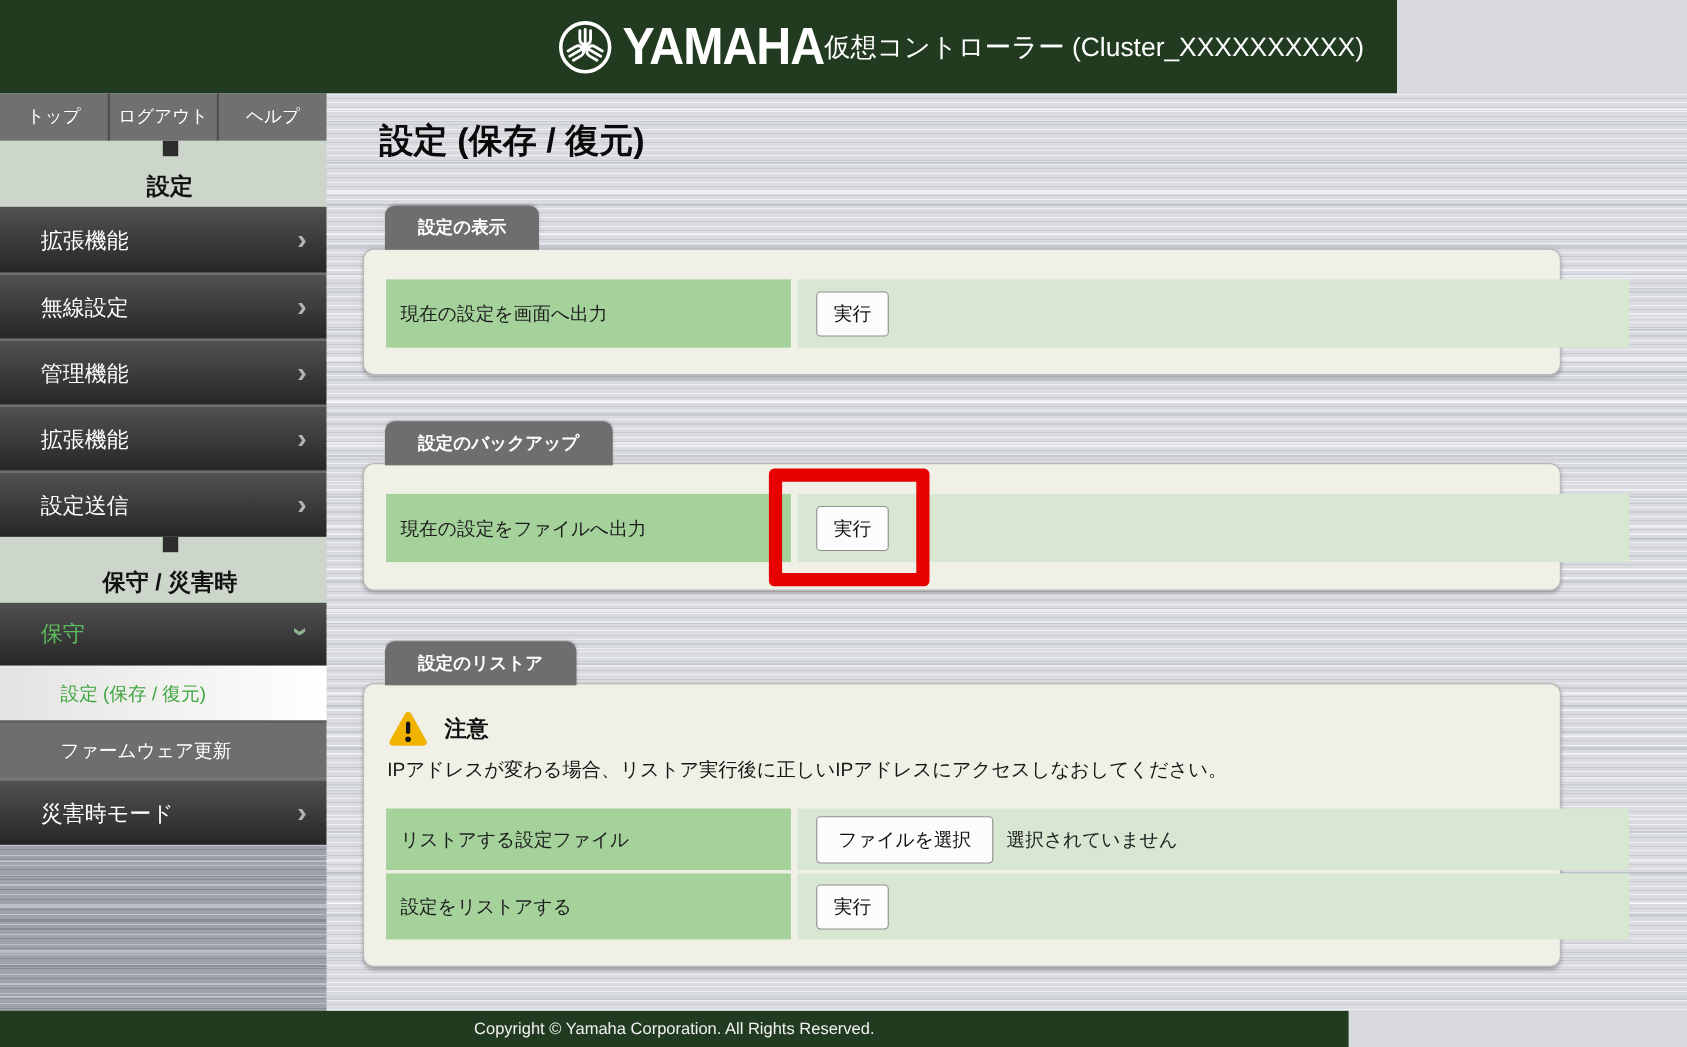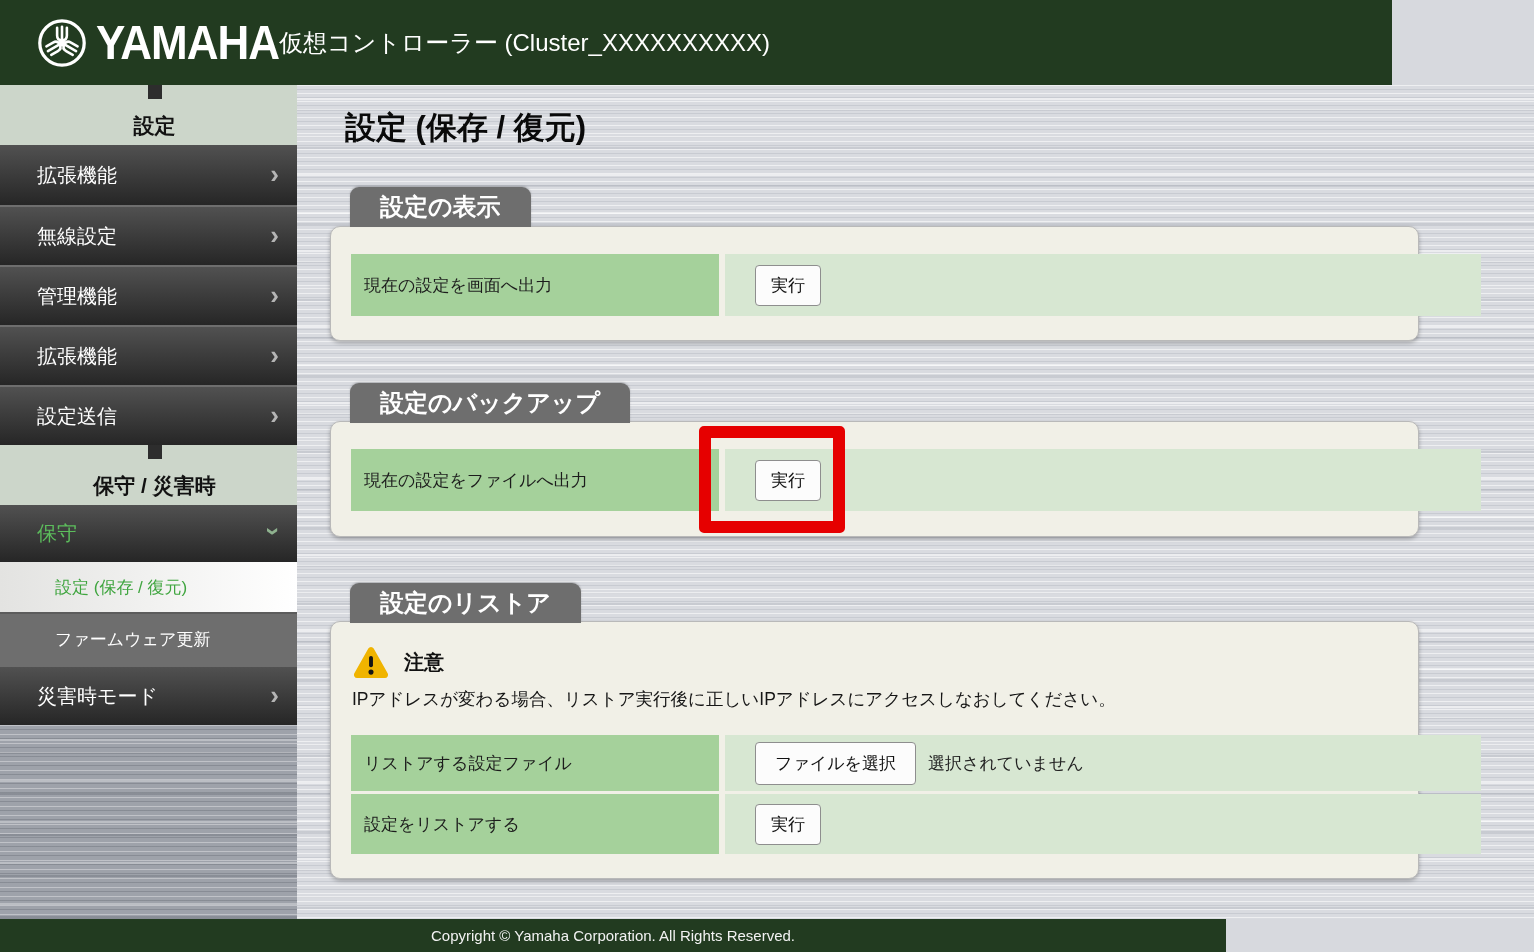--- a/index.html
+++ b/index.html
@@ -12,8 +12,8 @@
 
   
   .header {
-    position:absolute; left:0; top:0; width:1392px; height:85px;
-    background:#223b20; display:flex; align-items:center; justify-content:flex-start;
+    position:absolute; left:0; top:0; width:1270px; height:85px;
+    background:#223b20; display:flex; align-items:center; justify-content:flex-end;
     padding:0 30px 0 36px;
   }
   .logo { display:flex; align-items:center; gap:8px; }

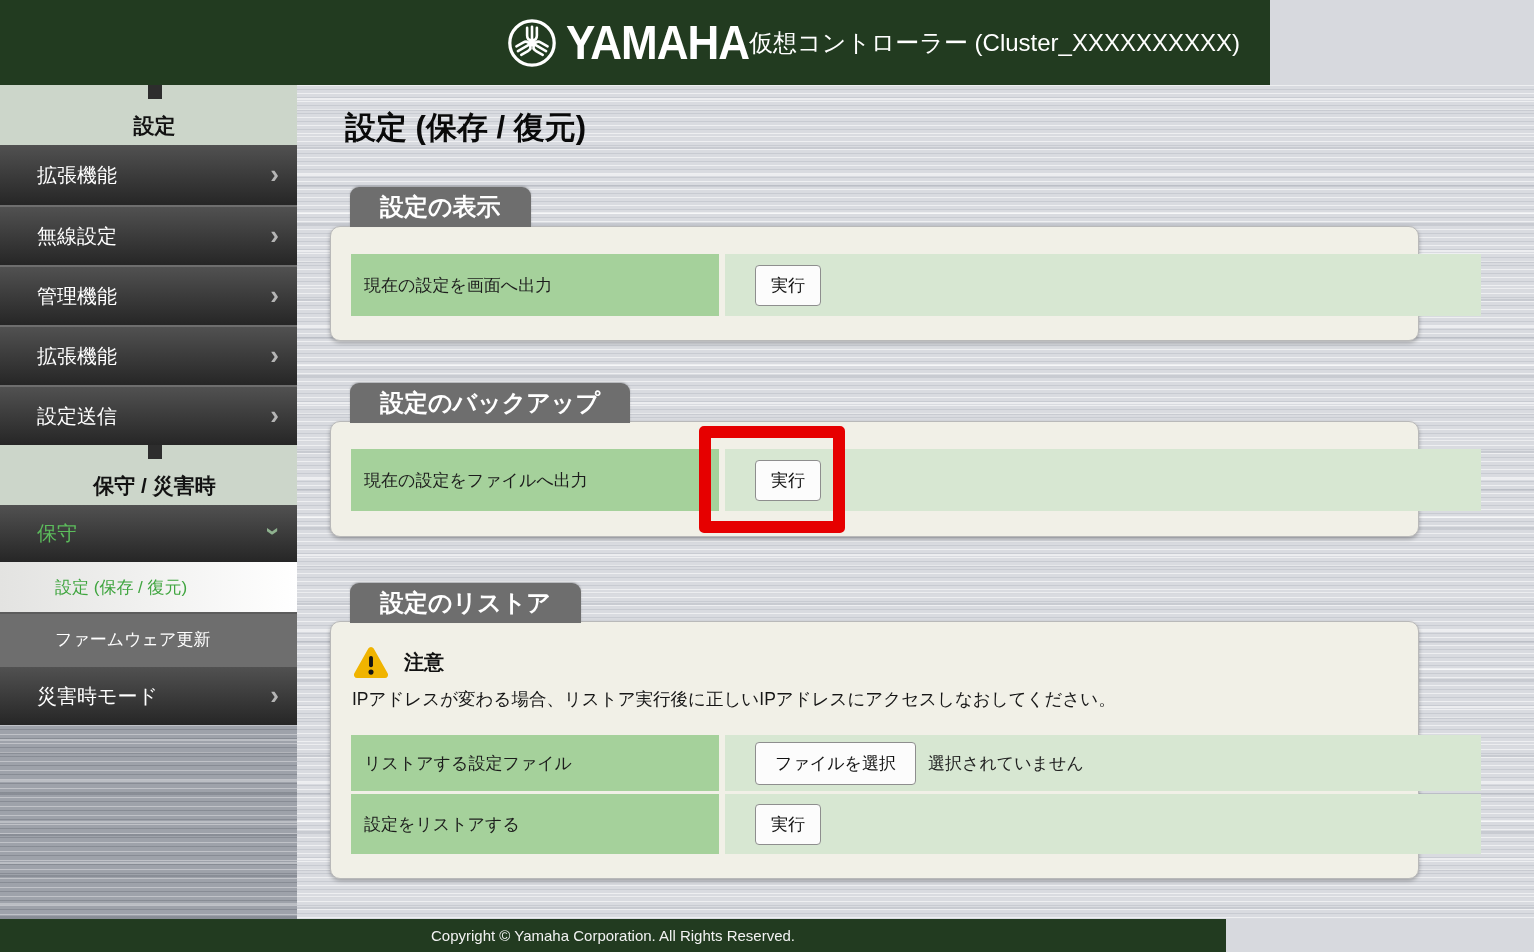--- a/index.html
+++ b/index.html
@@ -165,6 +165,11 @@
 </div>
 
 <div class="sidebar">
+  <div class="nav-tabs">
+    <div class="nav-tab">トップ</div>
+    <div class="nav-tab">ログアウト</div>
+    <div class="nav-tab">ヘルプ</div>
+  </div>
 
   <div class="side-section">
     <span class="bullet"></span>

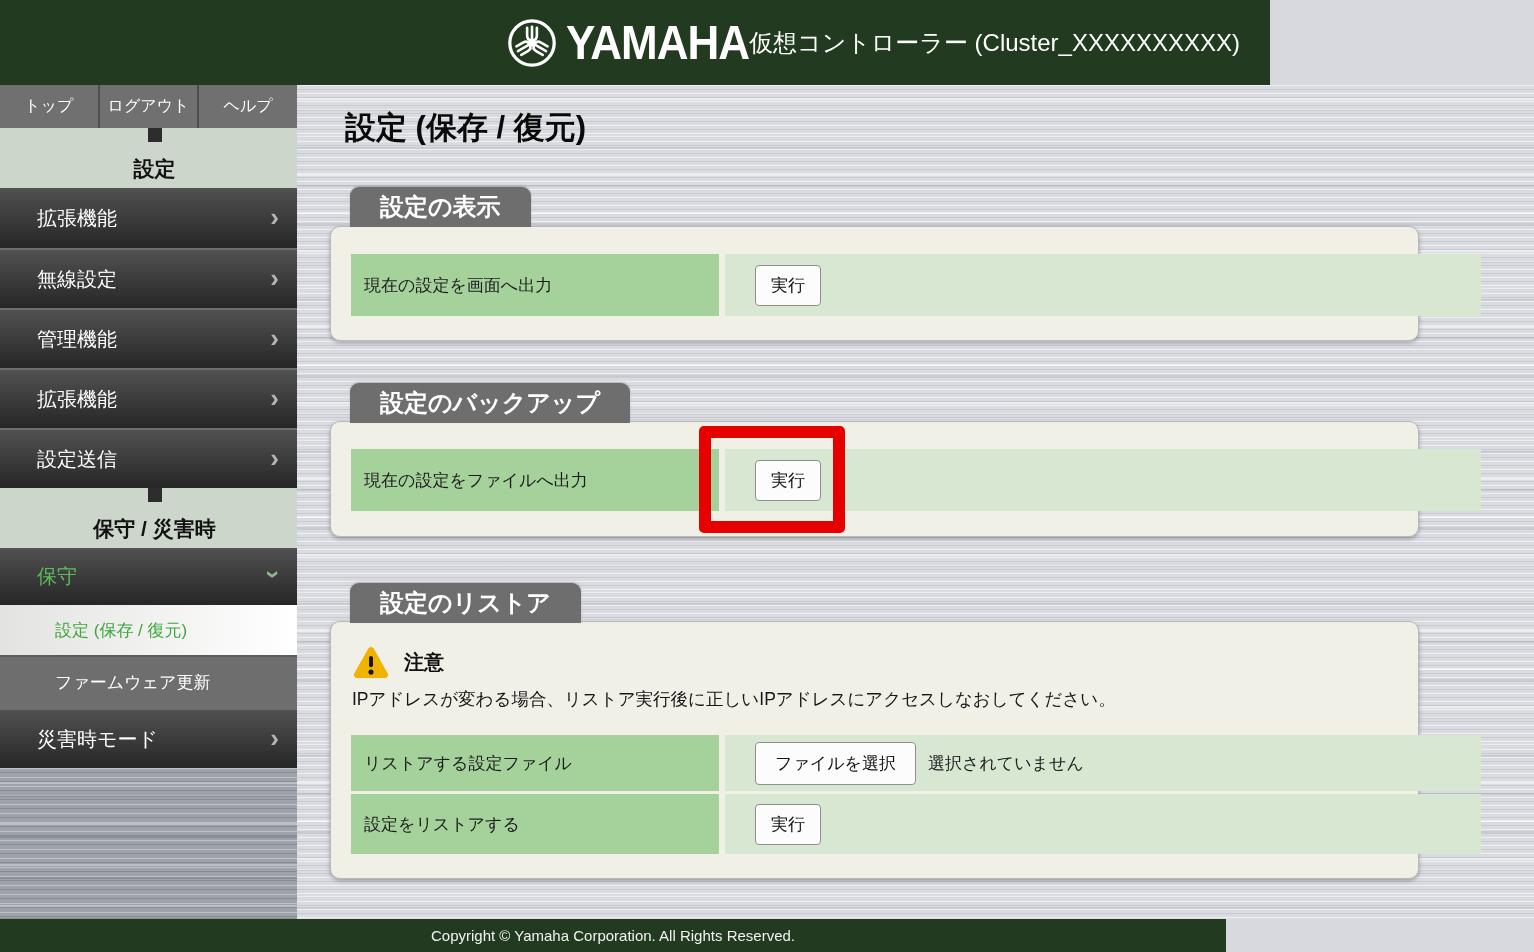--- a/index.html
+++ b/index.html
@@ -91,7 +91,7 @@
 
   .sec-tab {
     position:absolute; height:40px; background:#6e6e6e; color:#fff;
-    font-size:24px; font-weight:bold; display:flex; align-items:center;
+    font-size:16px; font-weight:bold; display:flex; align-items:center;
     padding:12px 30px; border-radius:9px 9px 0 0; box-shadow:0 -1px 2px rgba(0,0,0,.2);
     z-index:2;
   }

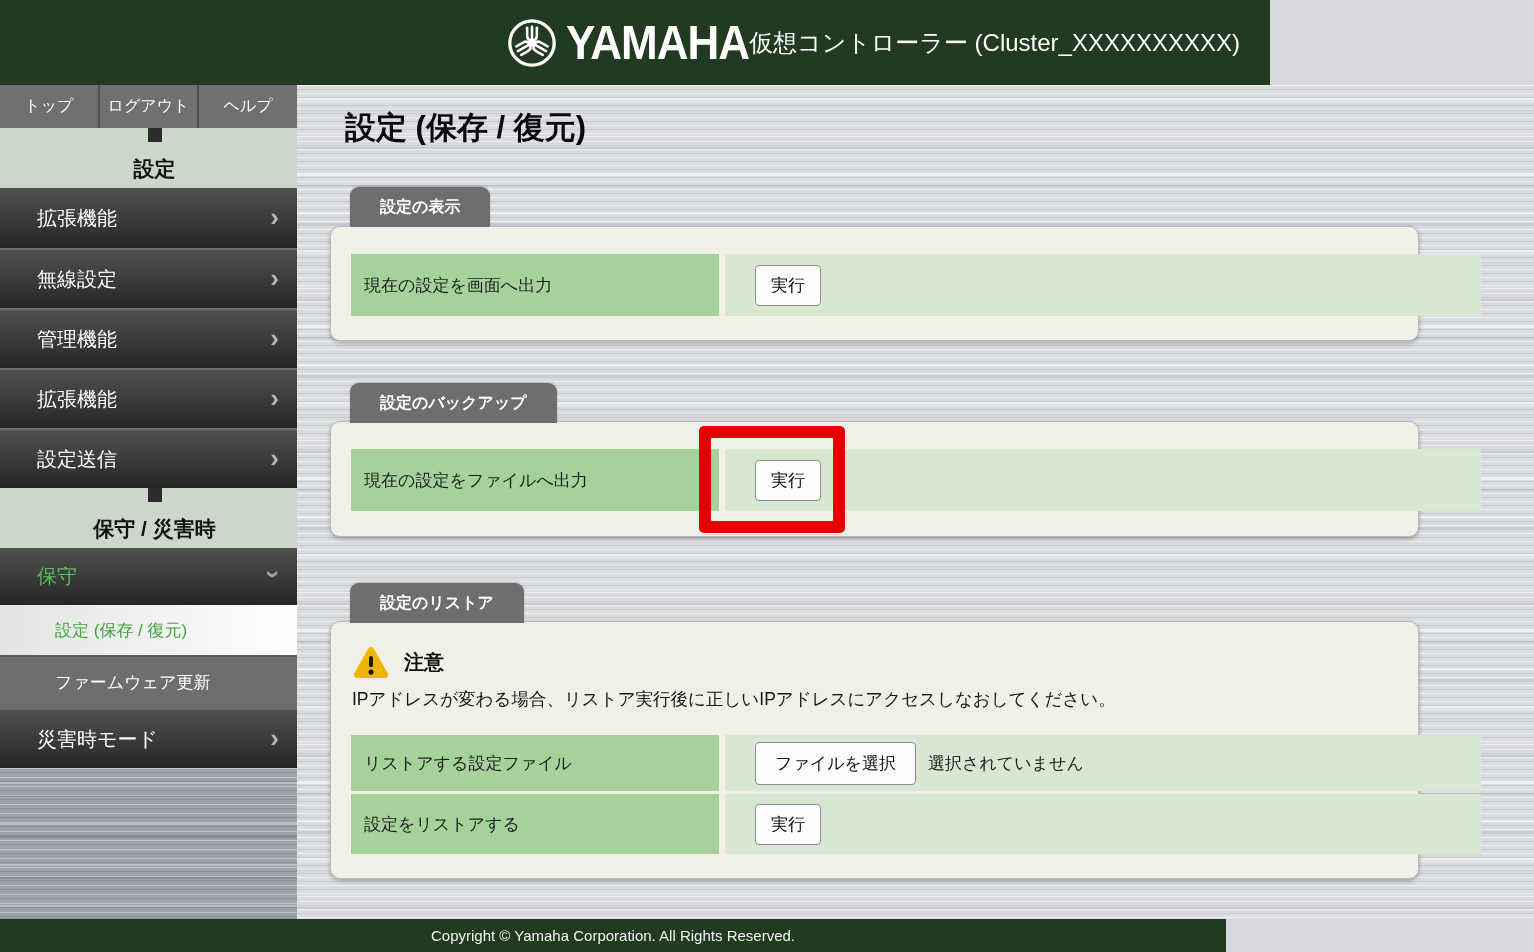--- a/index.html
+++ b/index.html
@@ -113,7 +113,7 @@
     display:flex; align-items:center; padding-left:13px; flex-shrink:0;
   }
   .cell-action {
-    flex:1; background:#d7e7d2; display:flex; align-items:center; padding-left:30px; gap:12px;
+    flex:1; background:#d7e7d2; display:flex; align-items:center; padding-left:17px; gap:12px;
   }
   .btn {
     background:#fcfcfc; border:1px solid #8e8e8e; border-radius:4px;

